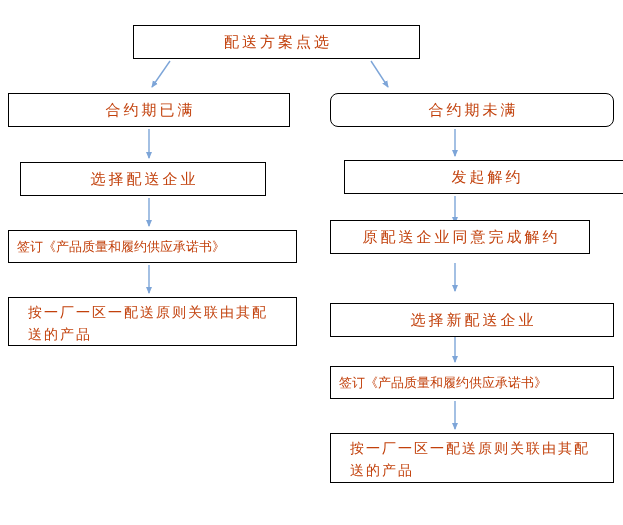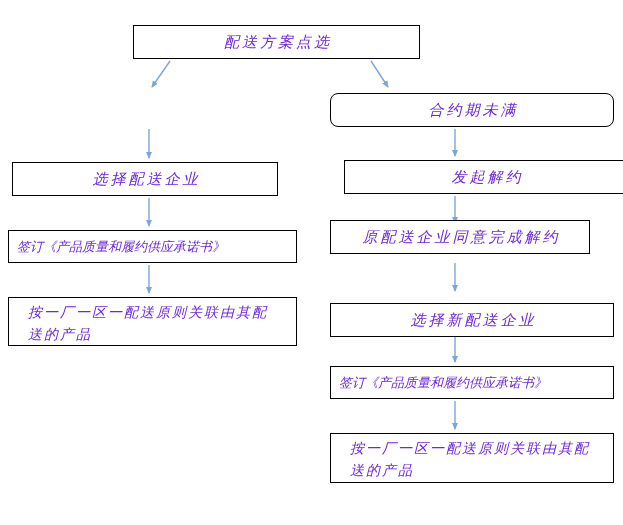--- a/index.html
+++ b/index.html
@@ -32,8 +32,7 @@
     background: #fff;
     display: flex;
     align-items: center;
-    color: #6d28d9;
-    font-style: italic;
+    color: #c2410c;
   }
   .node.big {
     font-size: 15px;

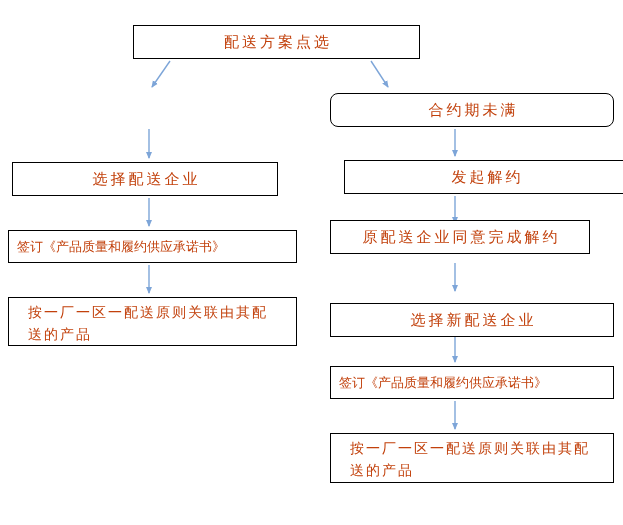--- a/index.html
+++ b/index.html
@@ -84,6 +84,7 @@
 
   <div class="node big" style="left:133px; top:25px; width:287px; height:34px;">配送方案点选</div>
 
+  <div class="node big" style="left:8px; top:93px; width:282px; height:34px;">合约期已满</div>
 
   <div class="node big" style="left:12px; top:162px; width:266px; height:34px;">选择配送企业</div>
 

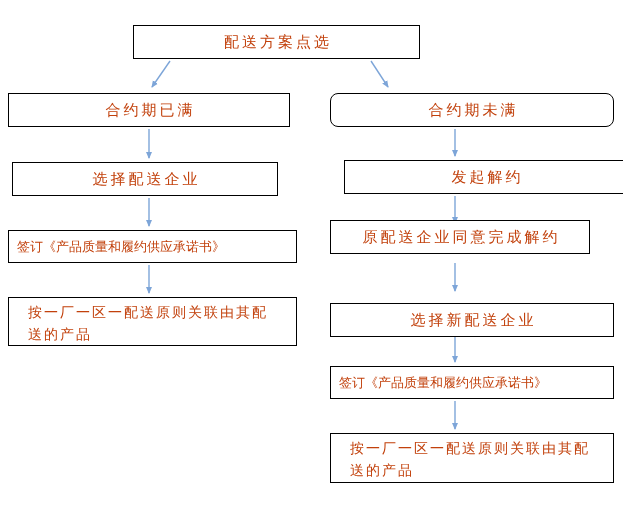--- a/index.html
+++ b/index.html
@@ -86,7 +86,7 @@
 
   <div class="node big" style="left:8px; top:93px; width:282px; height:34px;">合约期已满</div>
 
-  <div class="node big" style="left:12px; top:162px; width:266px; height:34px;">选择配送企业</div>
+  <div class="node big" style="left:20px; top:162px; width:246px; height:34px;">选择配送企业</div>
 
   <div class="node small" style="left:8px; top:230px; width:289px; height:33px;">签订《产品质量和履约供应承诺书》</div>
 

